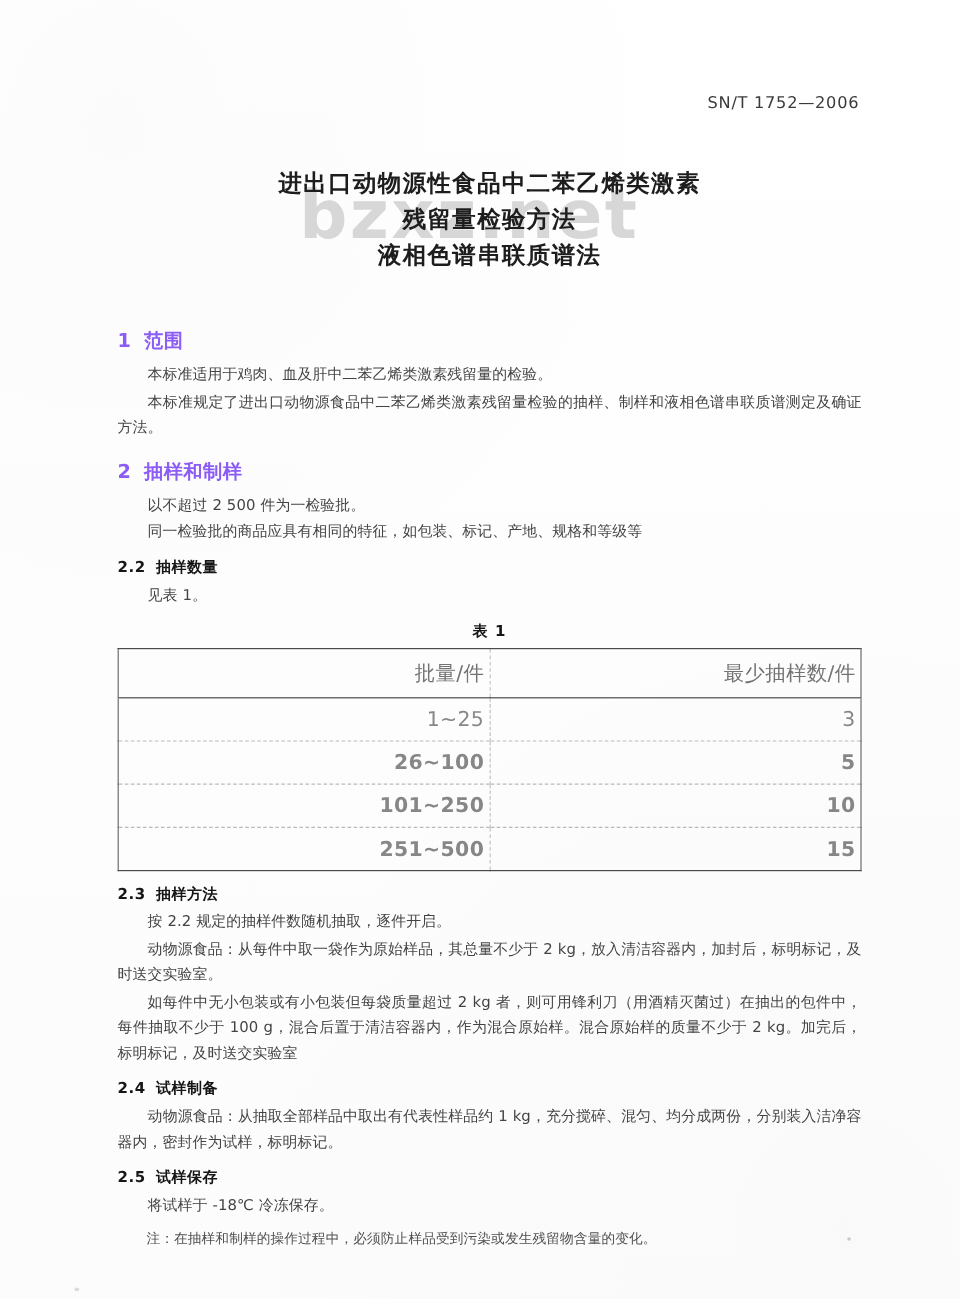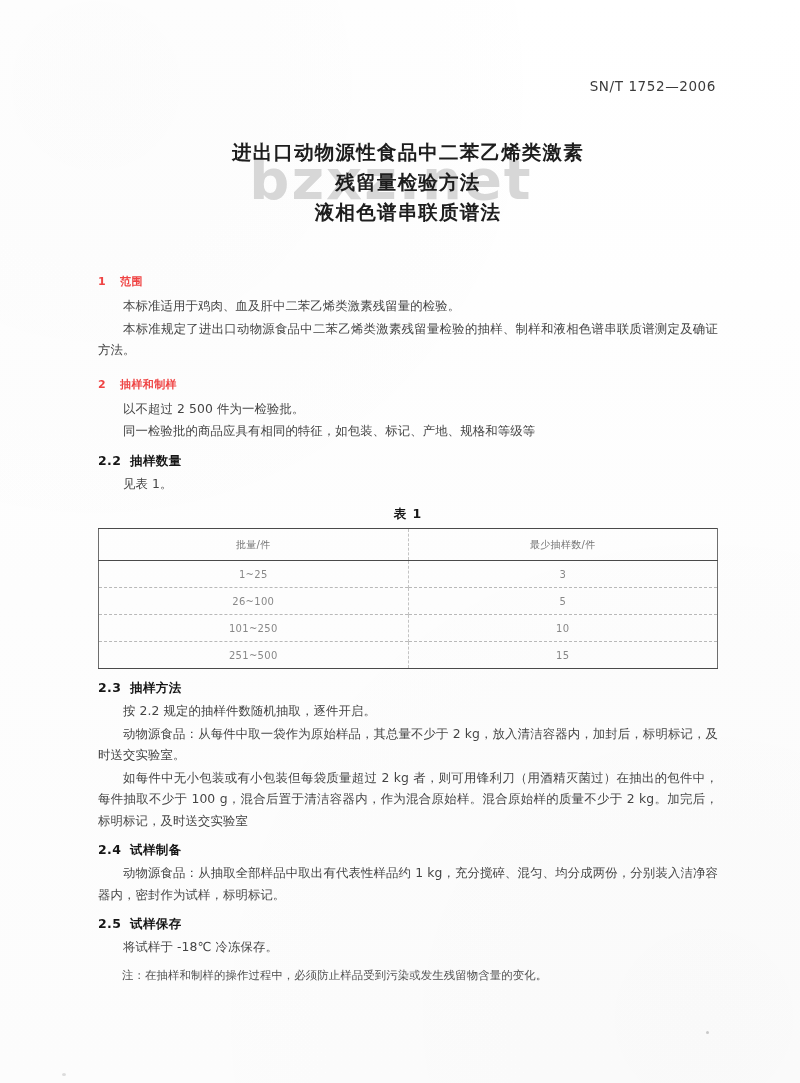--- a/index.html
+++ b/index.html
@@ -85,9 +85,9 @@
 
   
   .h1 {
-    font-size: 11px;
-    font-weight: 700;
-    color: #ef4444;
+    font-size: 16px;
+    font-weight: 700;
+    color: #8b5cf6;
     margin: 16px 0 6px 0;
     letter-spacing: 0.4px;
   }

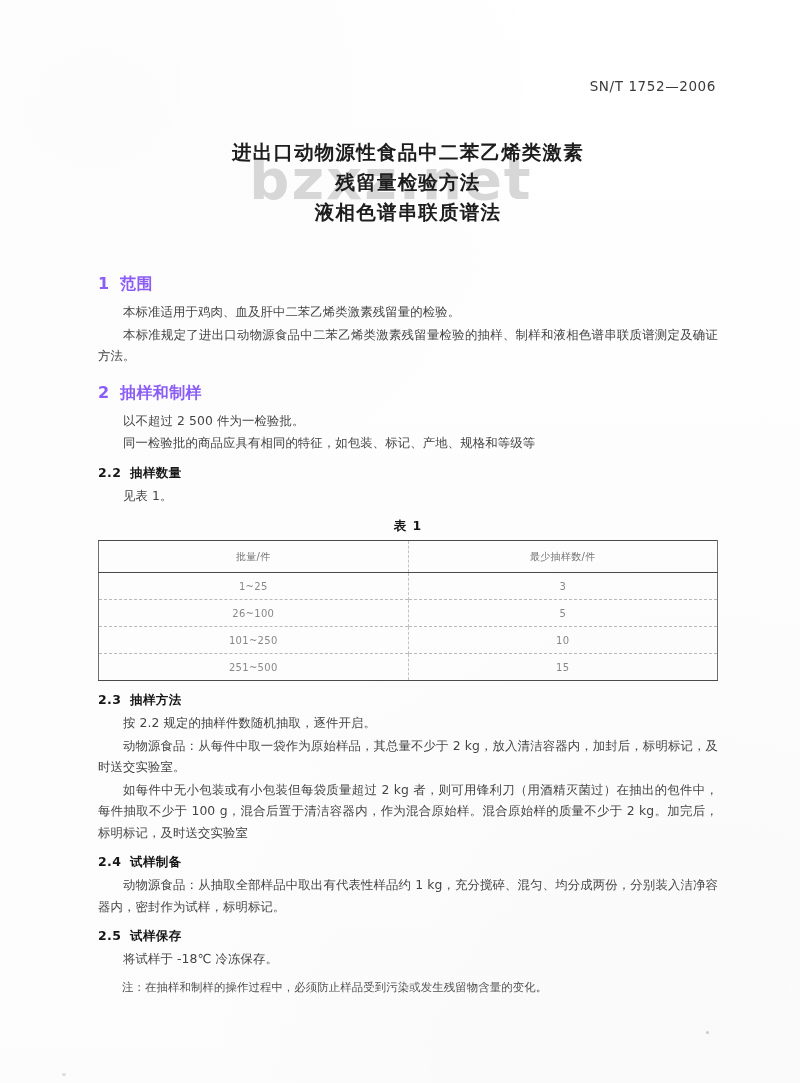--- a/index.html
+++ b/index.html
@@ -141,8 +141,8 @@
   }
   table.spec-table th,
   table.spec-table td {
-    text-align: center;
-    font-size: 10px;
+    text-align: right;
+    font-size: 17px;
     color: #5a5a5a;
     padding: 8px 4px 7px 4px;
     font-weight: 400;

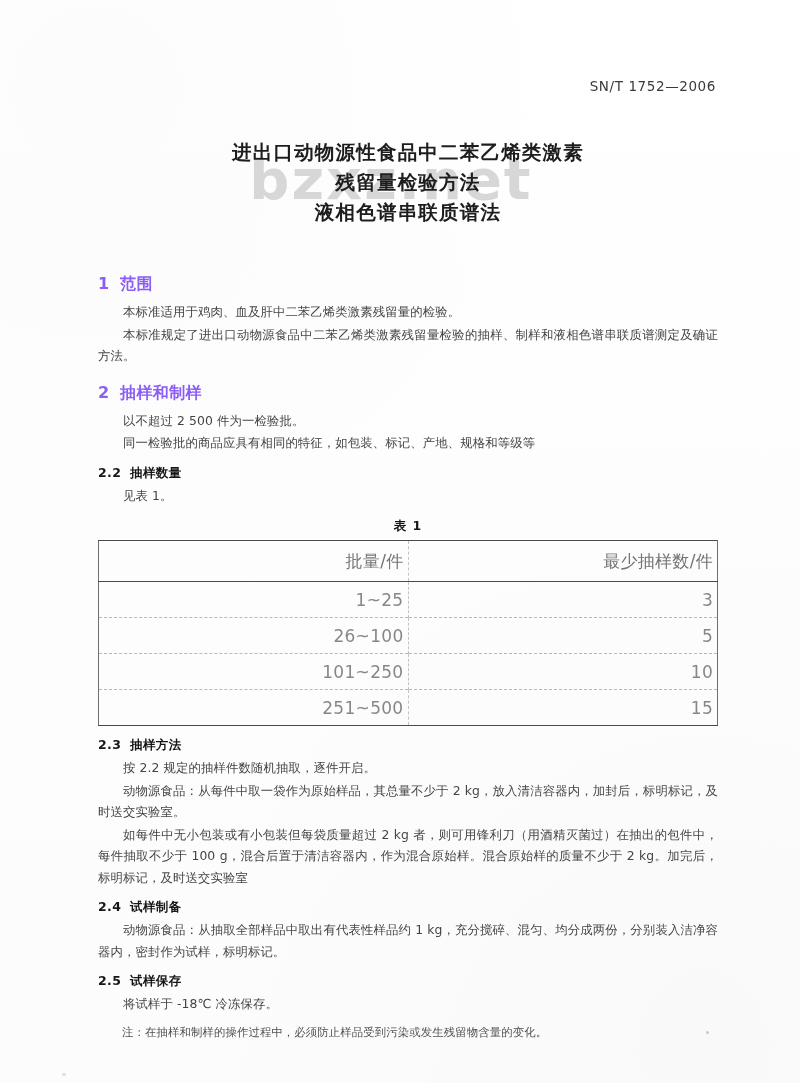--- a/index.html
+++ b/index.html
@@ -167,6 +167,7 @@
   }
   table.spec-table tbody tr + tr td {
     border-top: 1px dashed #b9b9b9;
+    font-weight: bold;
   }
   table.spec-table th.col-left,
   table.spec-table td.col-left {

